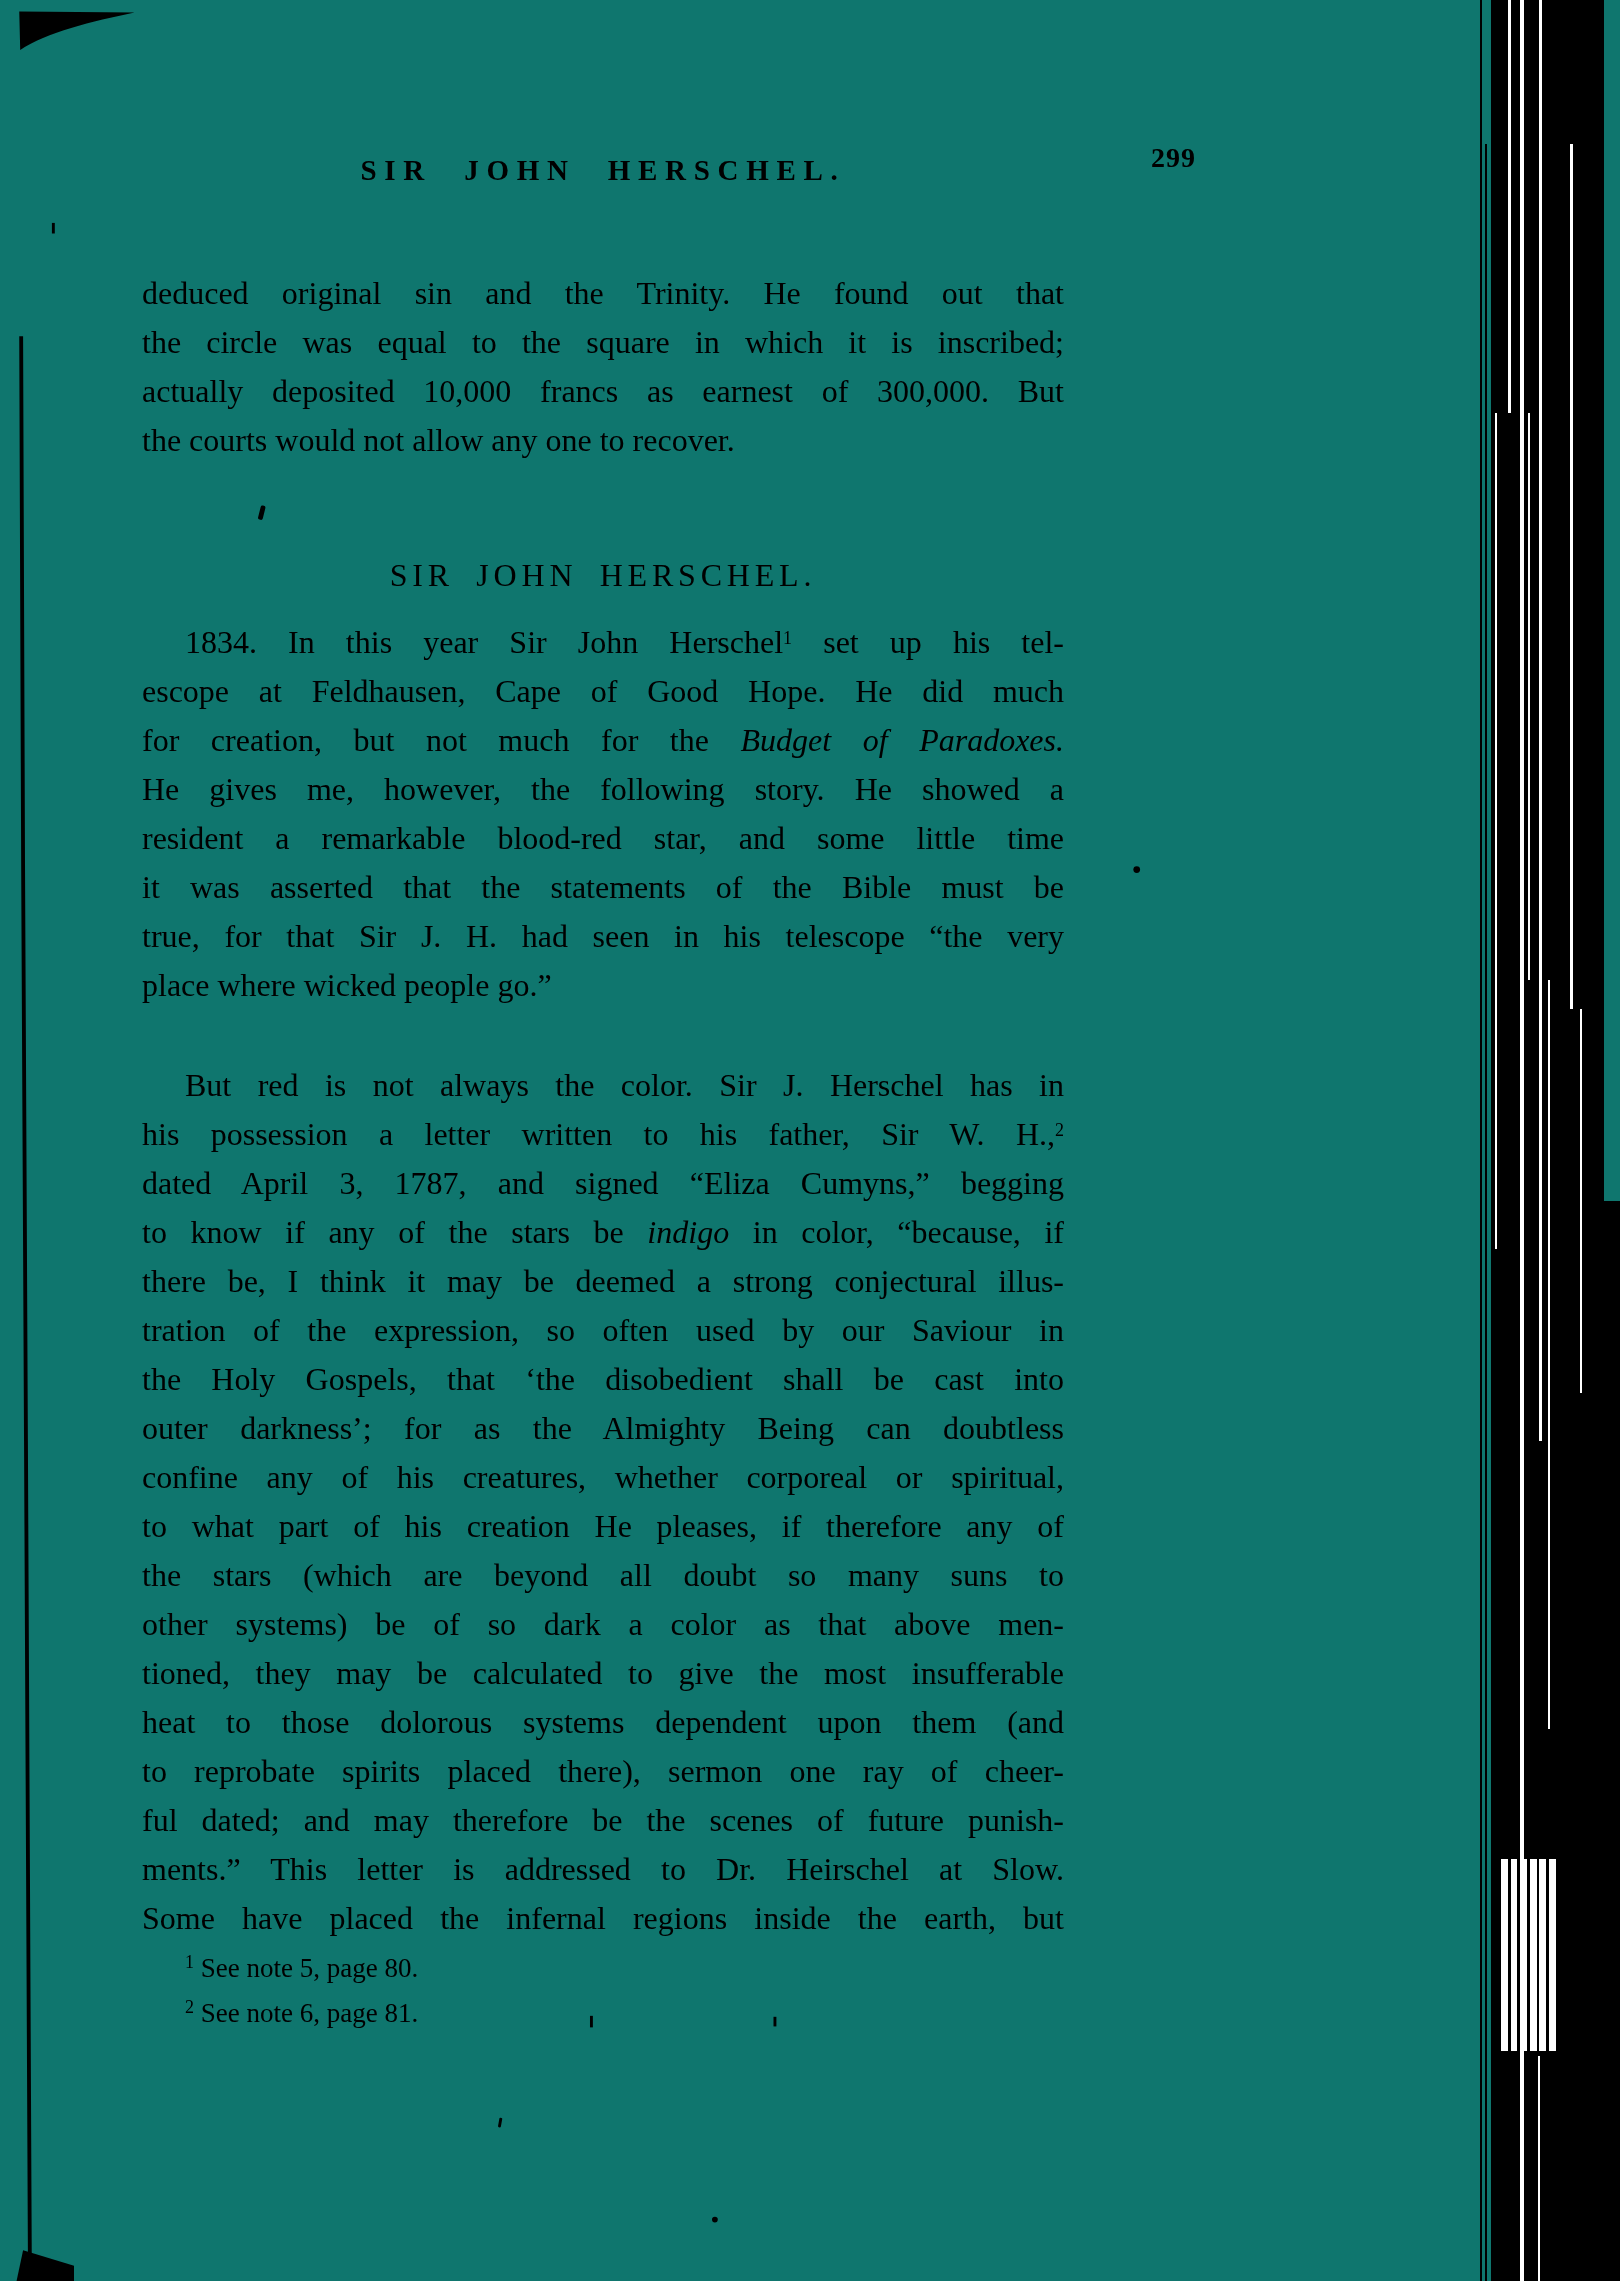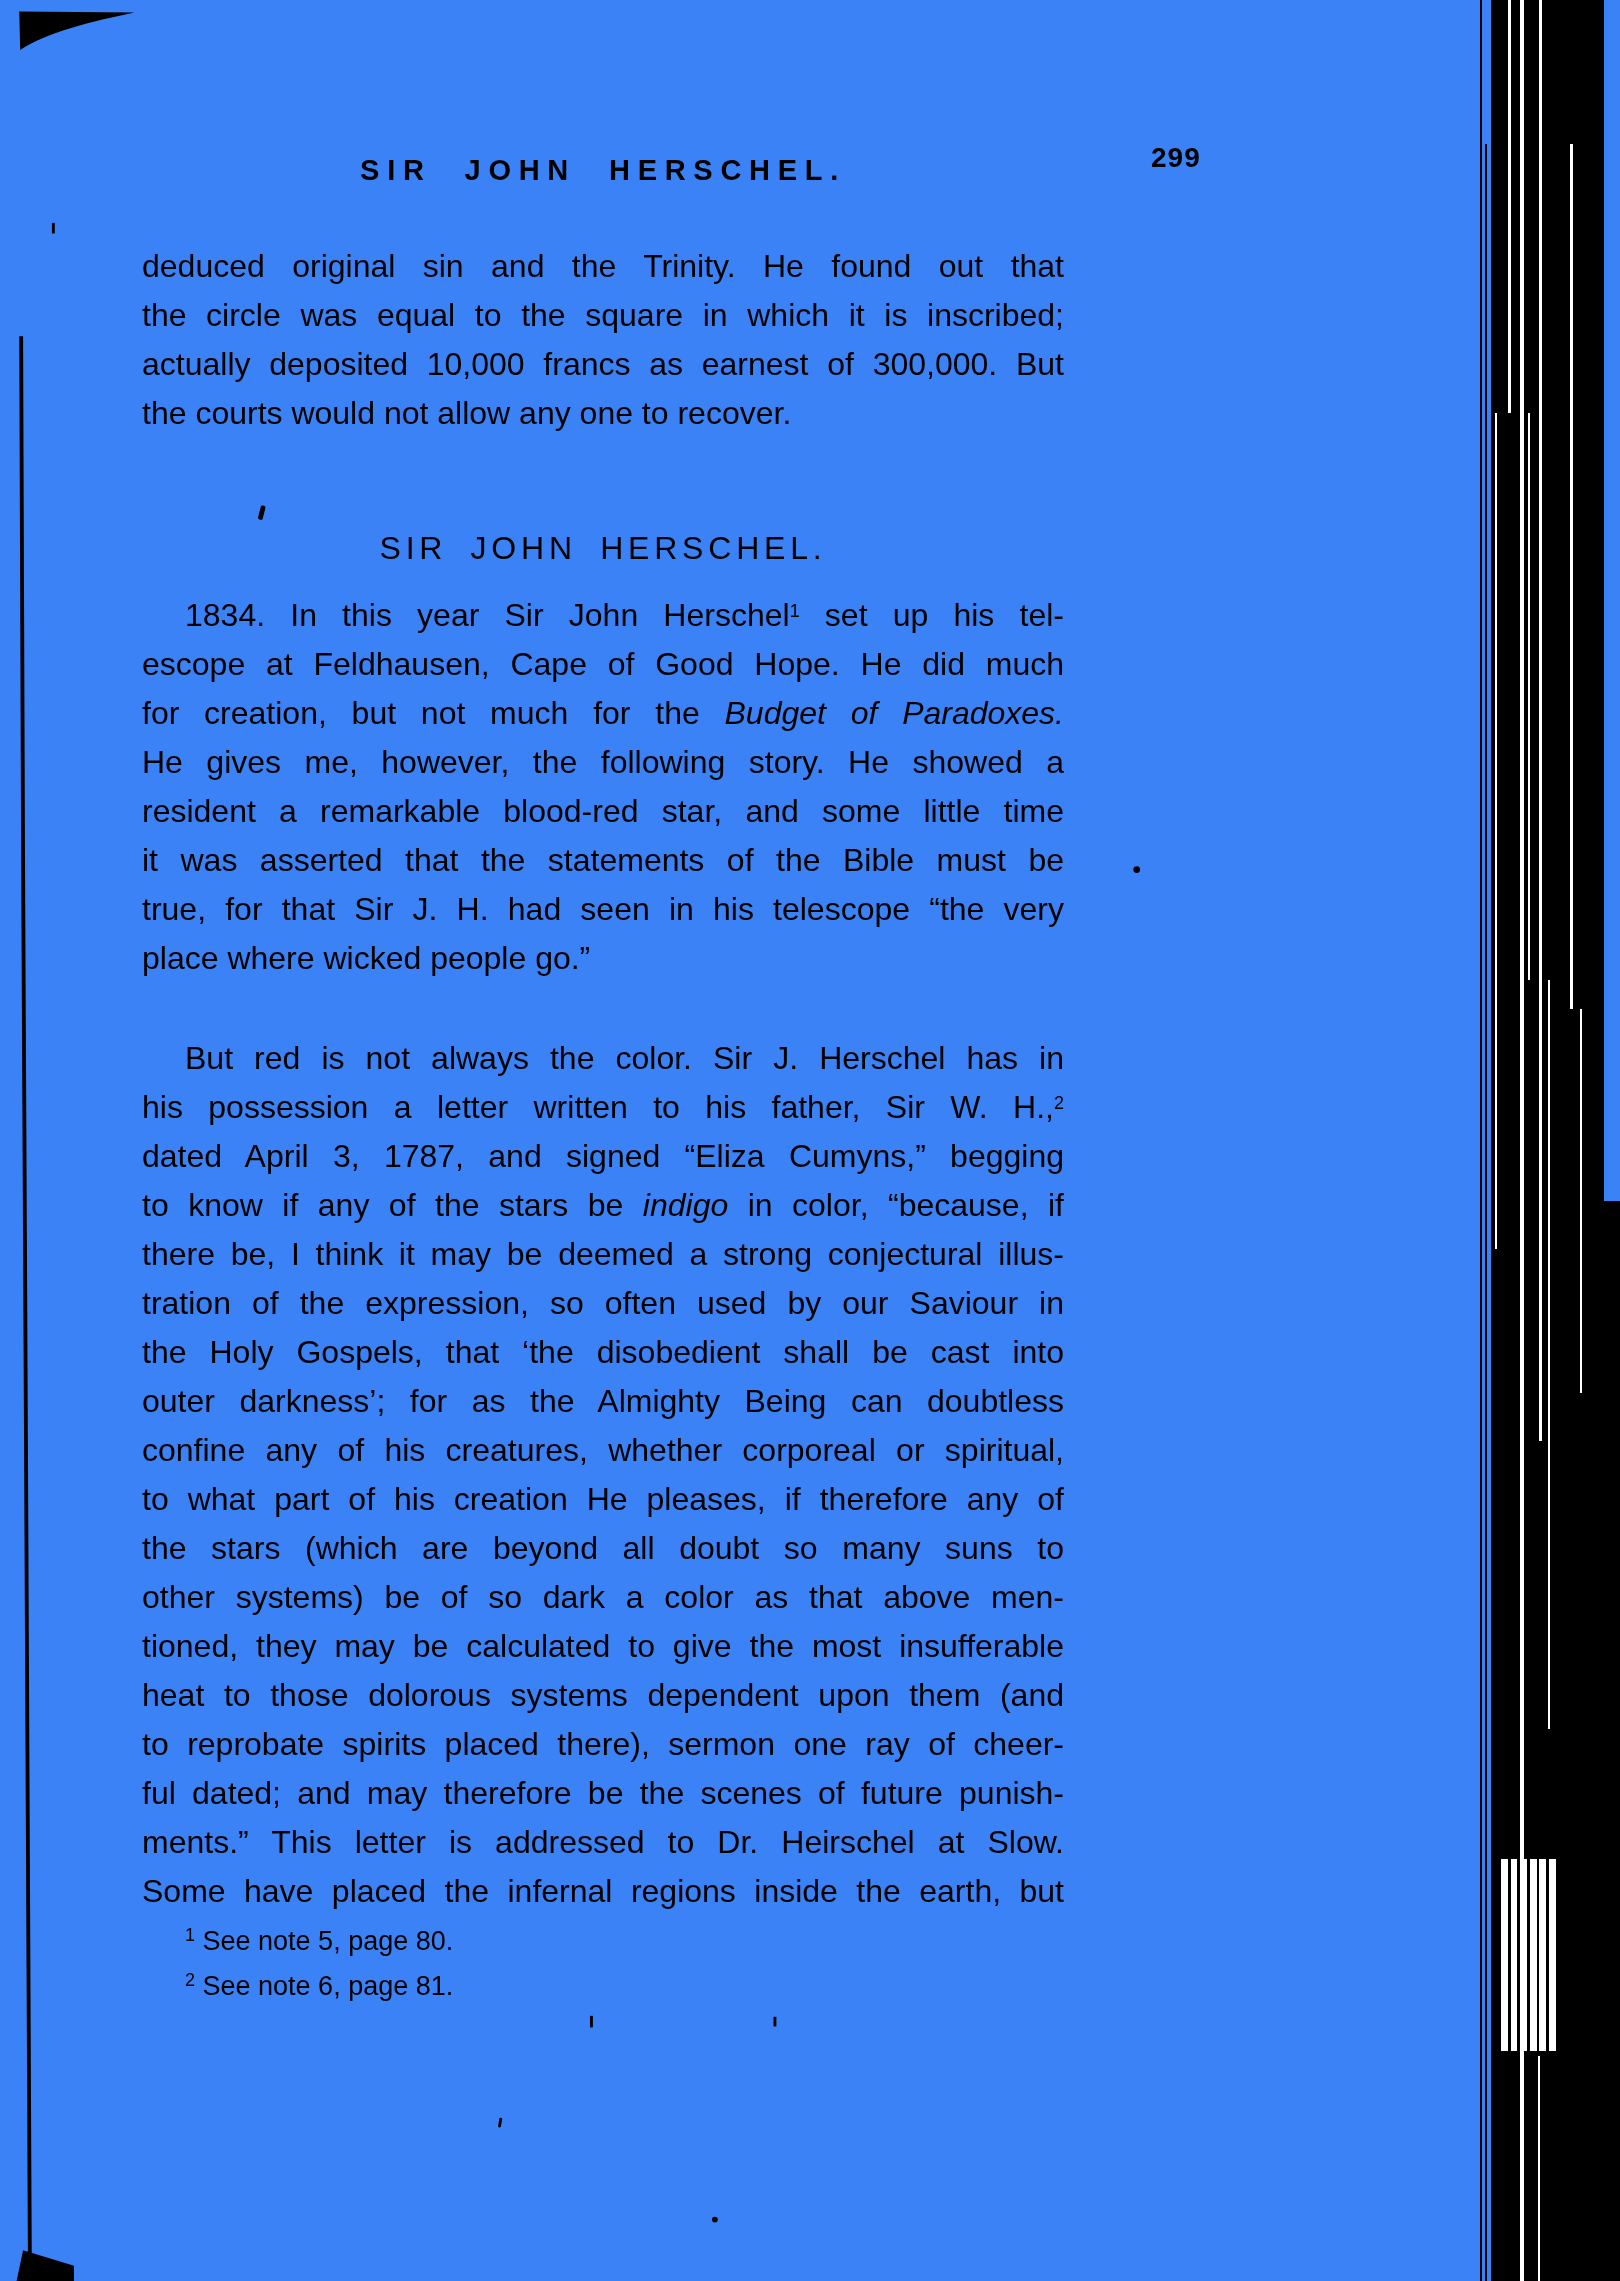--- a/index.html
+++ b/index.html
@@ -6,9 +6,9 @@
   .page{
     position:relative;
     width:1621px;height:2282px;
-    background:#3b82f6;
+    background:#0f766e;
     overflow:hidden;
-    font-family:Liberation Sans, sans-serif;
+    font-family:Liberation Serif, serif;
     color:#000;
   }
   

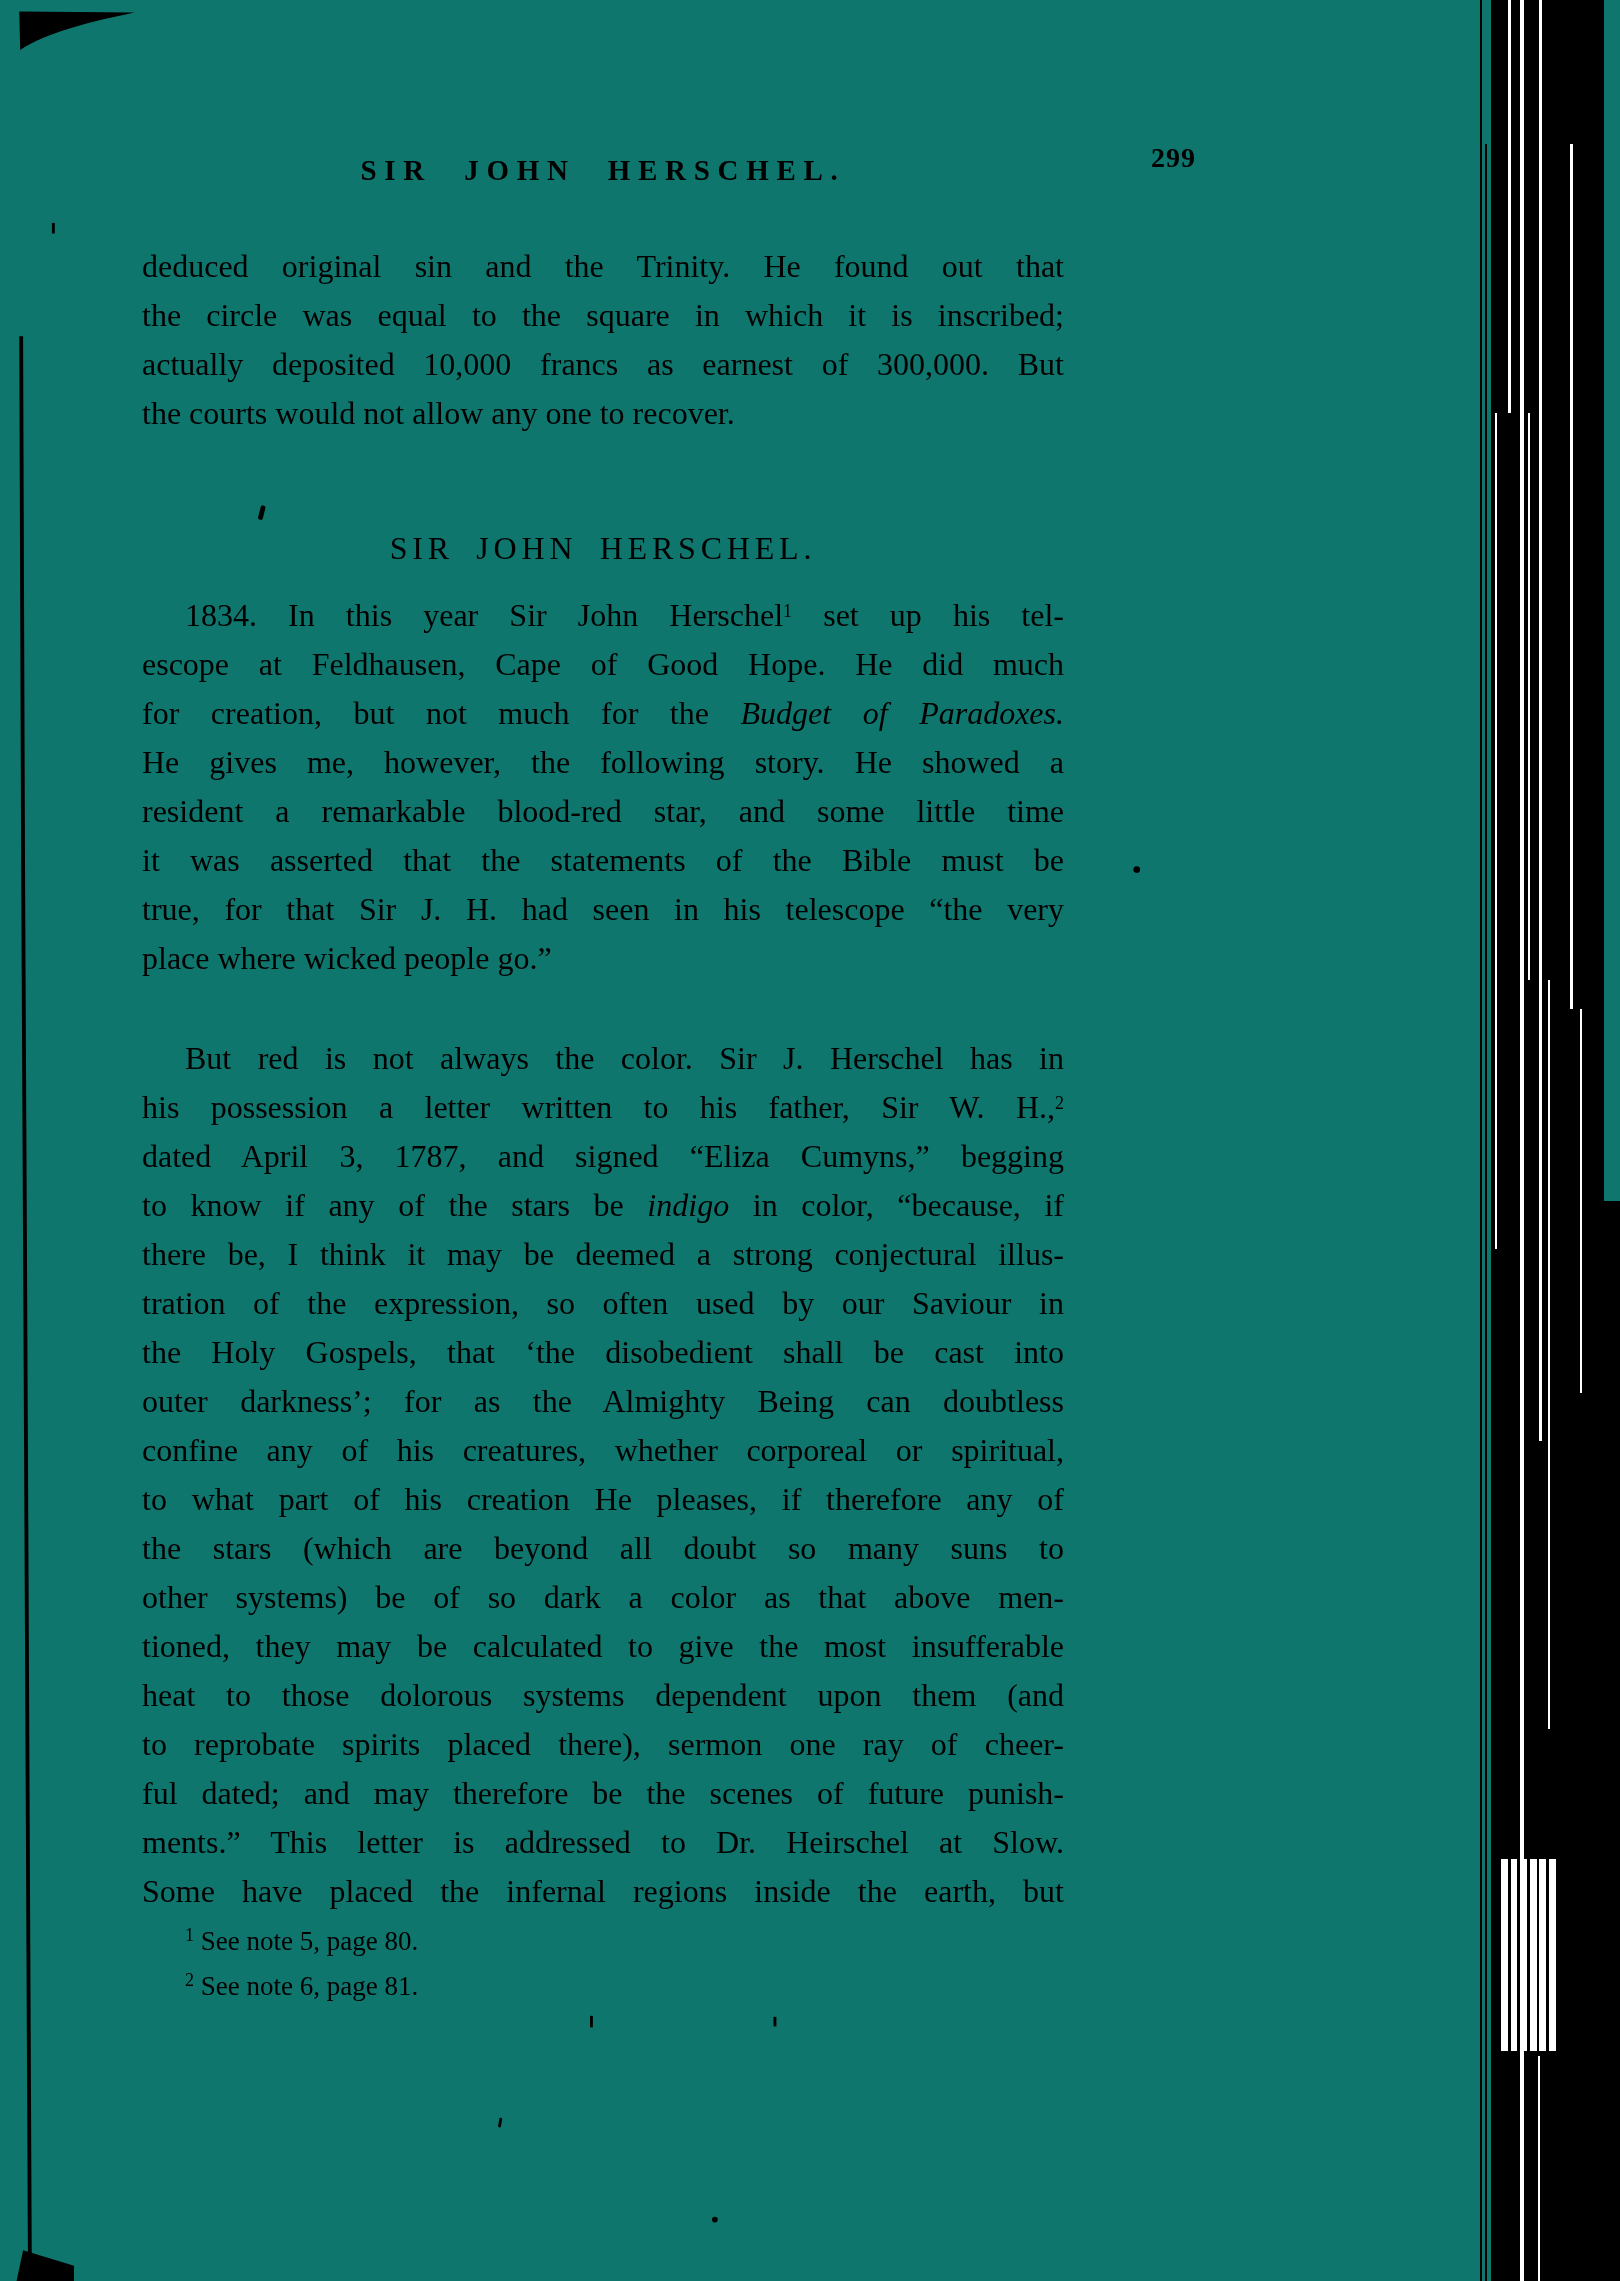--- a/index.html
+++ b/index.html
@@ -12,7 +12,7 @@
     color:#000;
   }
   
-  .block{position:absolute;left:142px;width:922px;}
+  .block{position:absolute;left:142px;width:922px;margin-top:27px;}
   .running-head{
     position:absolute;left:142px;top:154px;width:922px;
     text-align:center;font-size:29px;font-weight:bold;

